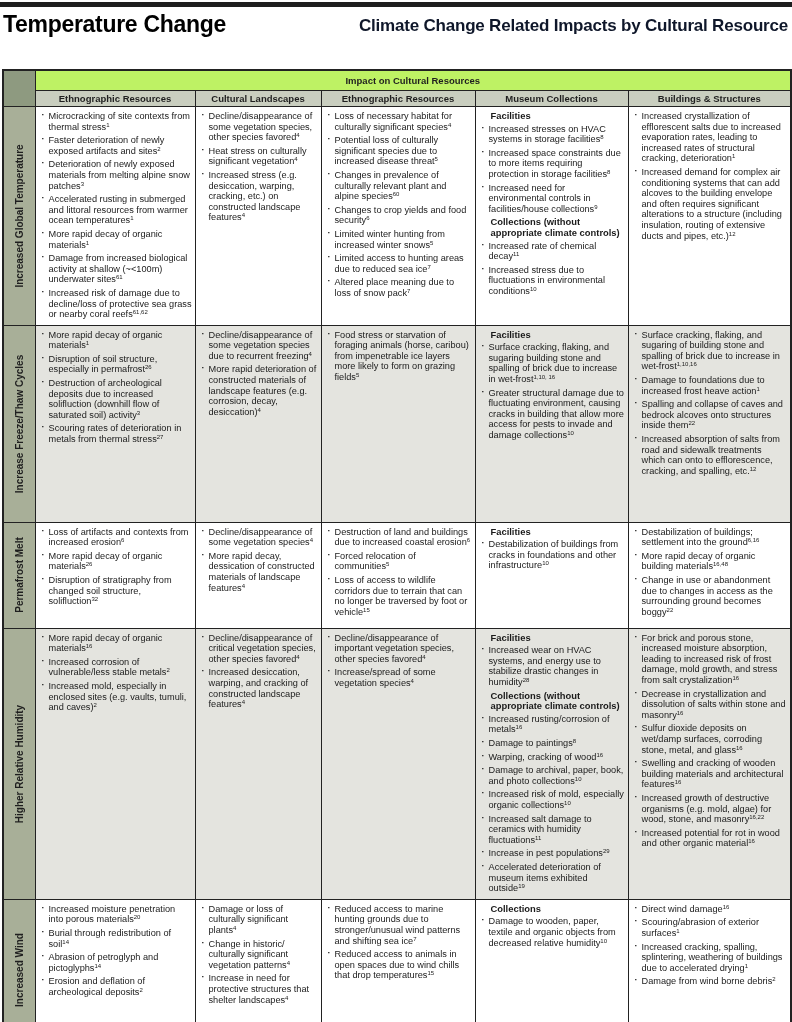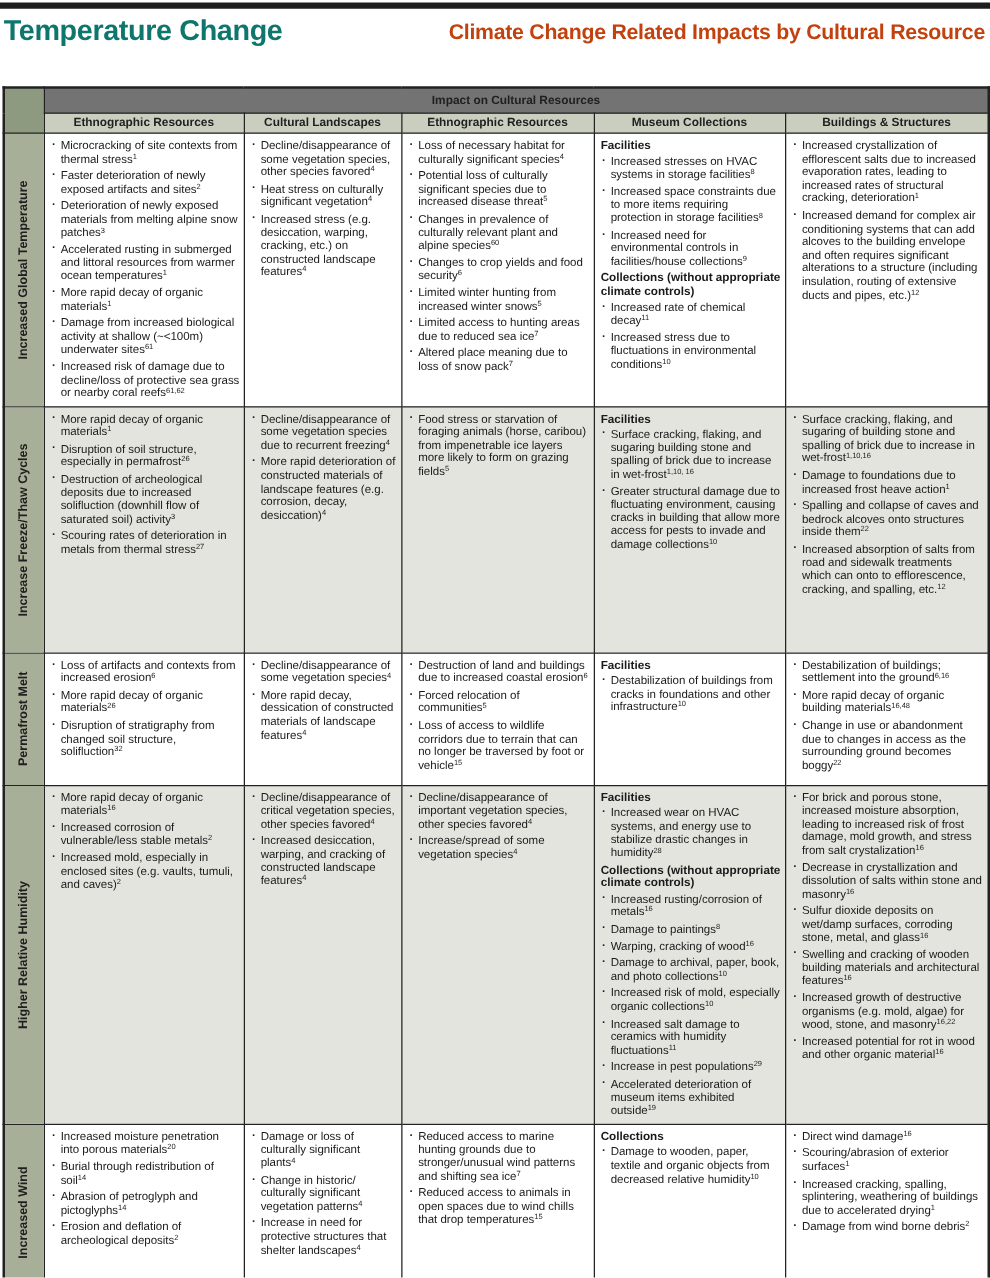--- a/index.html
+++ b/index.html
@@ -5,7 +5,7 @@
   html, body { margin: 0; padding: 0; background: #ffffff; }
   body { width: 792px; height: 1022px; overflow: hidden; font-family: "Liberation Sans", sans-serif; color: #1a1a1a; position: relative; }
   .topbar { position: absolute; left: 0; top: 2px; width: 792px; height: 5px; background: #1e1e1e; }
-  .title-left { position: absolute; left: 3px; top: 11px; font-size: 23px; font-weight: bold; letter-spacing: -0.3px; color: #0f766e; }
+  .title-left { position: absolute; left: 3px; top: 11px; font-size: 23px; font-weight: bold; letter-spacing: -0.3px; color: #000000; }
   .title-right { position: absolute; right: 4px; top: 16px; font-size: 17px; font-weight: bold; letter-spacing: -0.2px; color: #c2410c; }
   table.grid { position: absolute; left: 2px; top: 69px; width: 788px; border-collapse: collapse; table-layout: fixed; }
   table.grid td, table.grid th { border: 1px solid #222; vertical-align: top; padding: 0; }

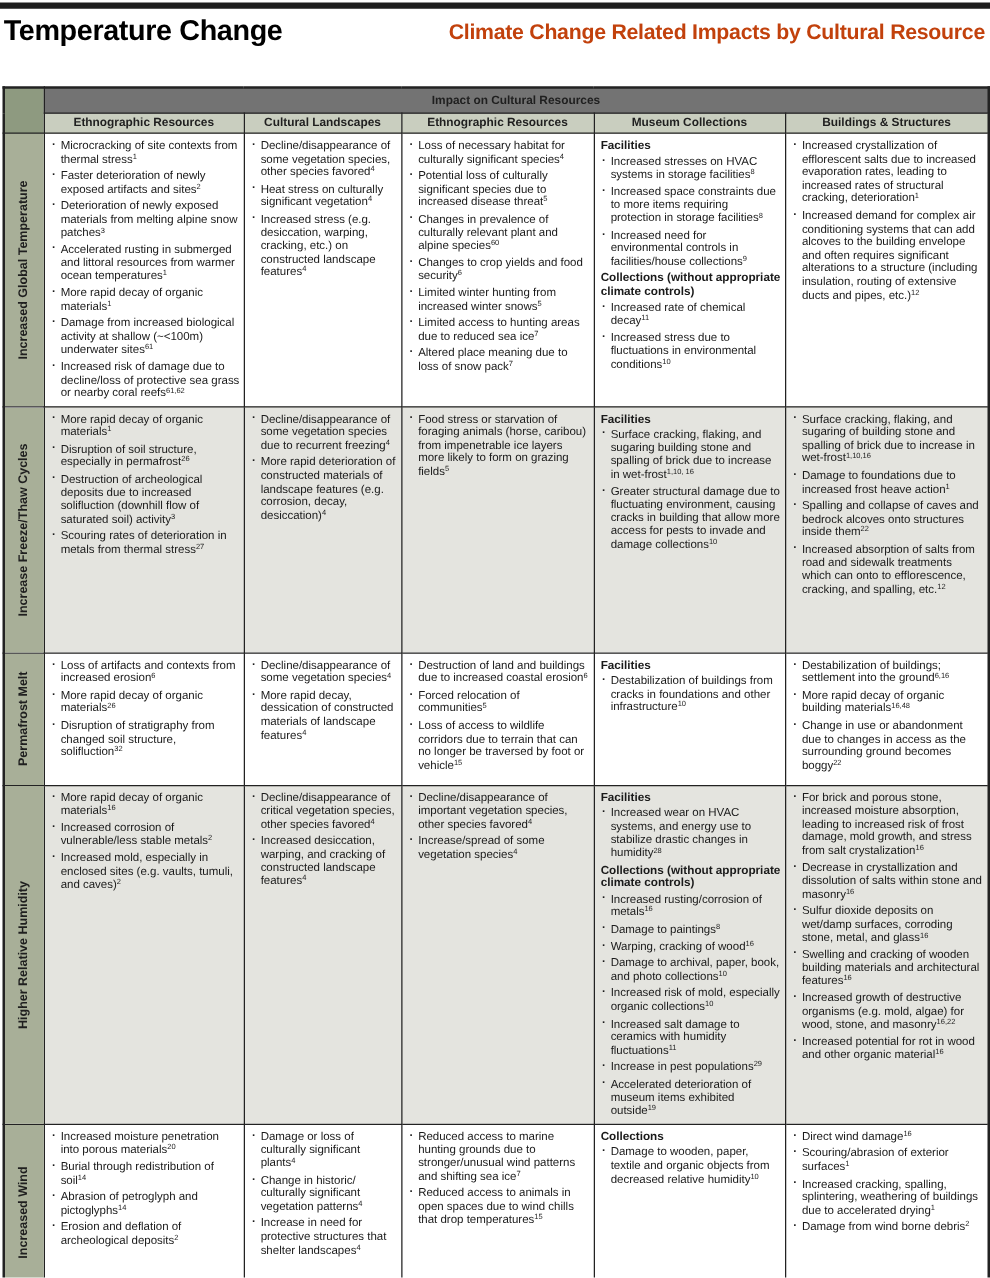--- a/index.html
+++ b/index.html
@@ -6,7 +6,7 @@
   body { width: 792px; height: 1022px; overflow: hidden; font-family: "Liberation Sans", sans-serif; color: #1a1a1a; position: relative; }
   .topbar { position: absolute; left: 0; top: 2px; width: 792px; height: 5px; background: #1e1e1e; }
   .title-left { position: absolute; left: 3px; top: 11px; font-size: 23px; font-weight: bold; letter-spacing: -0.3px; color: #000000; }
-  .title-right { position: absolute; right: 4px; top: 16px; font-size: 17px; font-weight: bold; letter-spacing: -0.2px; color: #c2410c; }
+  .title-right { position: absolute; right: 4px; top: 16px; font-size: 17px; font-weight: bold; letter-spacing: -0.2px; color: #0f172a; }
   table.grid { position: absolute; left: 2px; top: 69px; width: 788px; border-collapse: collapse; table-layout: fixed; }
   table.grid td, table.grid th { border: 1px solid #222; vertical-align: top; padding: 0; }
   table.grid { border: 2px solid #222; }

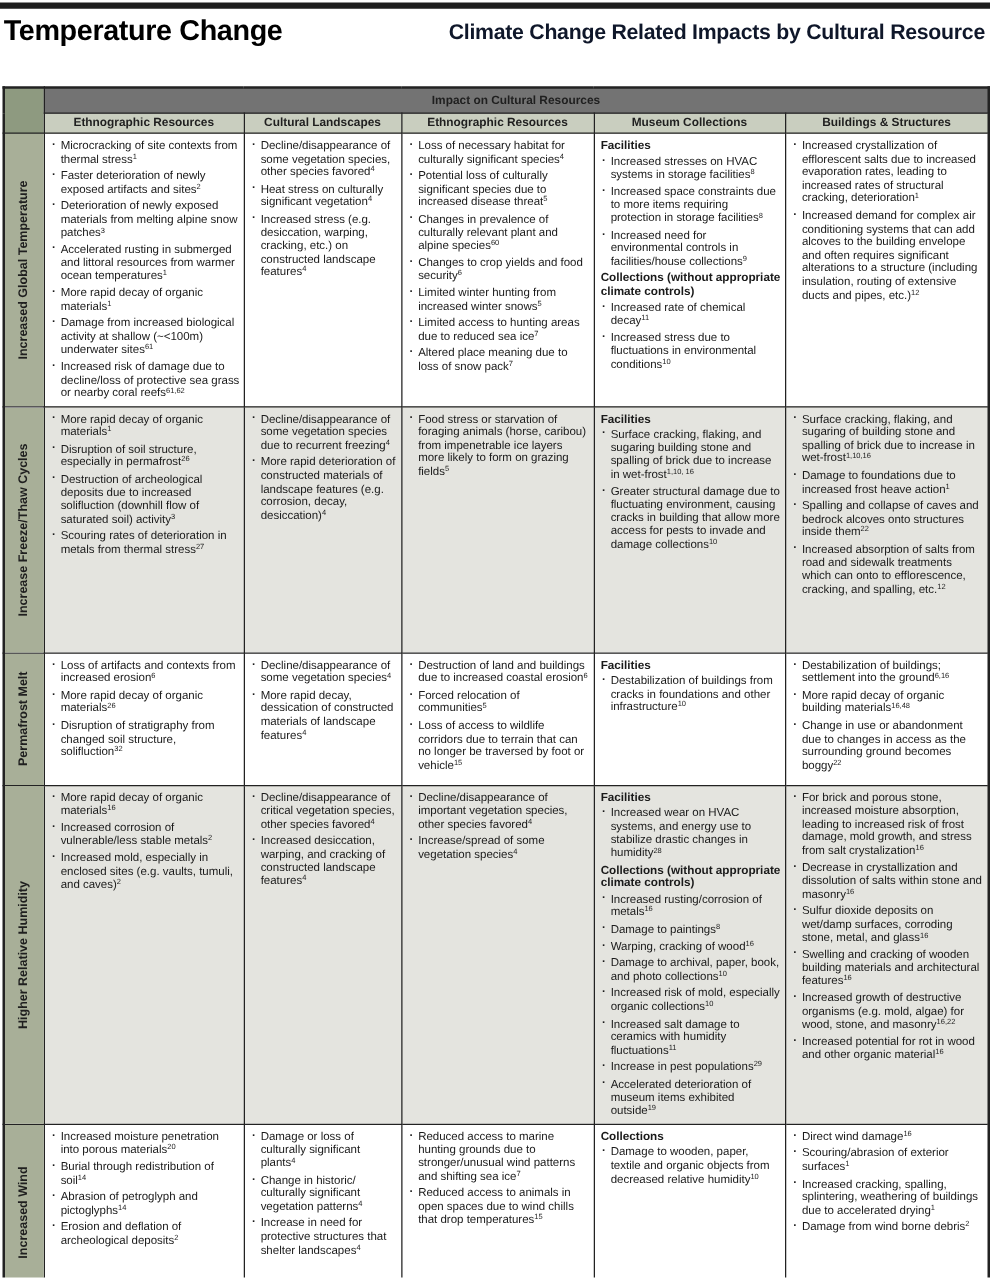--- a/index.html
+++ b/index.html
@@ -11,7 +11,7 @@
   table.grid td, table.grid th { border: 1px solid #222; vertical-align: top; padding: 0; }
   table.grid { border: 2px solid #222; }
   .corner { background: #8e9a80; }
-  .impact-head { background: #737373; height: 19px; text-align: center; vertical-align: middle !important; font-size: 9.5px; font-weight: bold; color: #1f1f1f; }
+  .impact-head { background: #bef264; height: 19px; text-align: center; vertical-align: middle !important; font-size: 9.5px; font-weight: bold; color: #1f1f1f; }
   .col-head { background: #c9cebf; height: 15px; text-align: center; vertical-align: middle !important; font-size: 9.5px; font-weight: bold; color: #1f1f1f; }
   .side { background: #a8af98; width: 32px; position: relative; }
   .side span { position: absolute; left: 50%; top: 50%; transform: translate(-50%, -50%) rotate(-90deg); white-space: nowrap; font-size: 10px; font-weight: bold; color: #1f1f1f; }

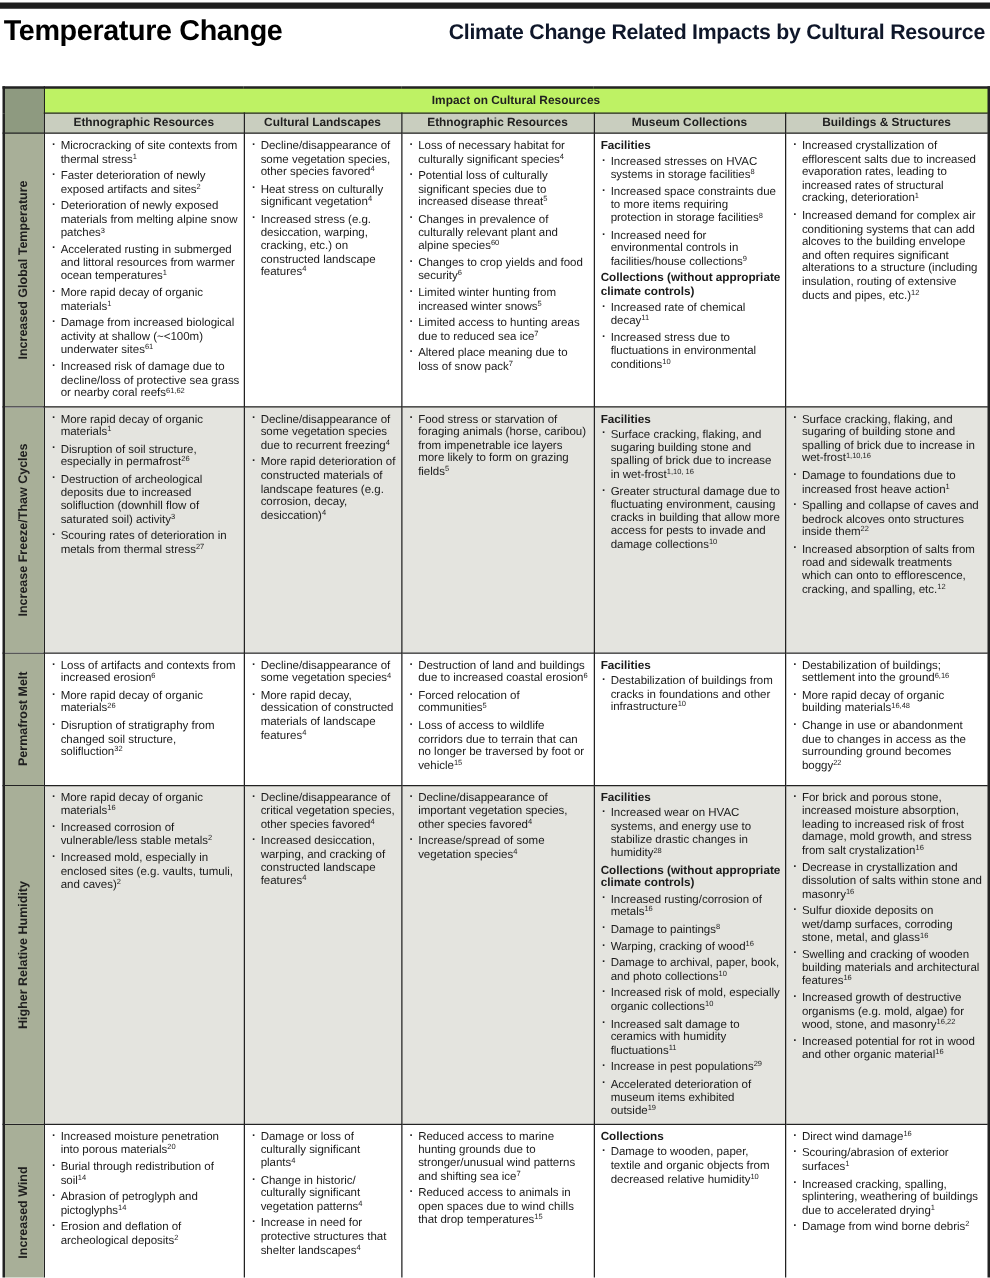--- a/index.html
+++ b/index.html
@@ -21,7 +21,7 @@
   ul { margin: 0; padding: 0; list-style: none; }
   li { position: relative; padding-left: 8px; margin-bottom: 3px; }
   li::before { content: "·"; position: absolute; left: 1px; top: -1px; font-weight: bold; }
-  .sub { font-weight: bold; font-size: 9.4px; margin: 0 0 2px 0; }
+  .sub { font-weight: bold; font-size: 9.4px; margin: 0 0 2px 10px; }
   sup { font-size: 6px; line-height: 0; vertical-align: 3px; }
 </style>
 </head>

